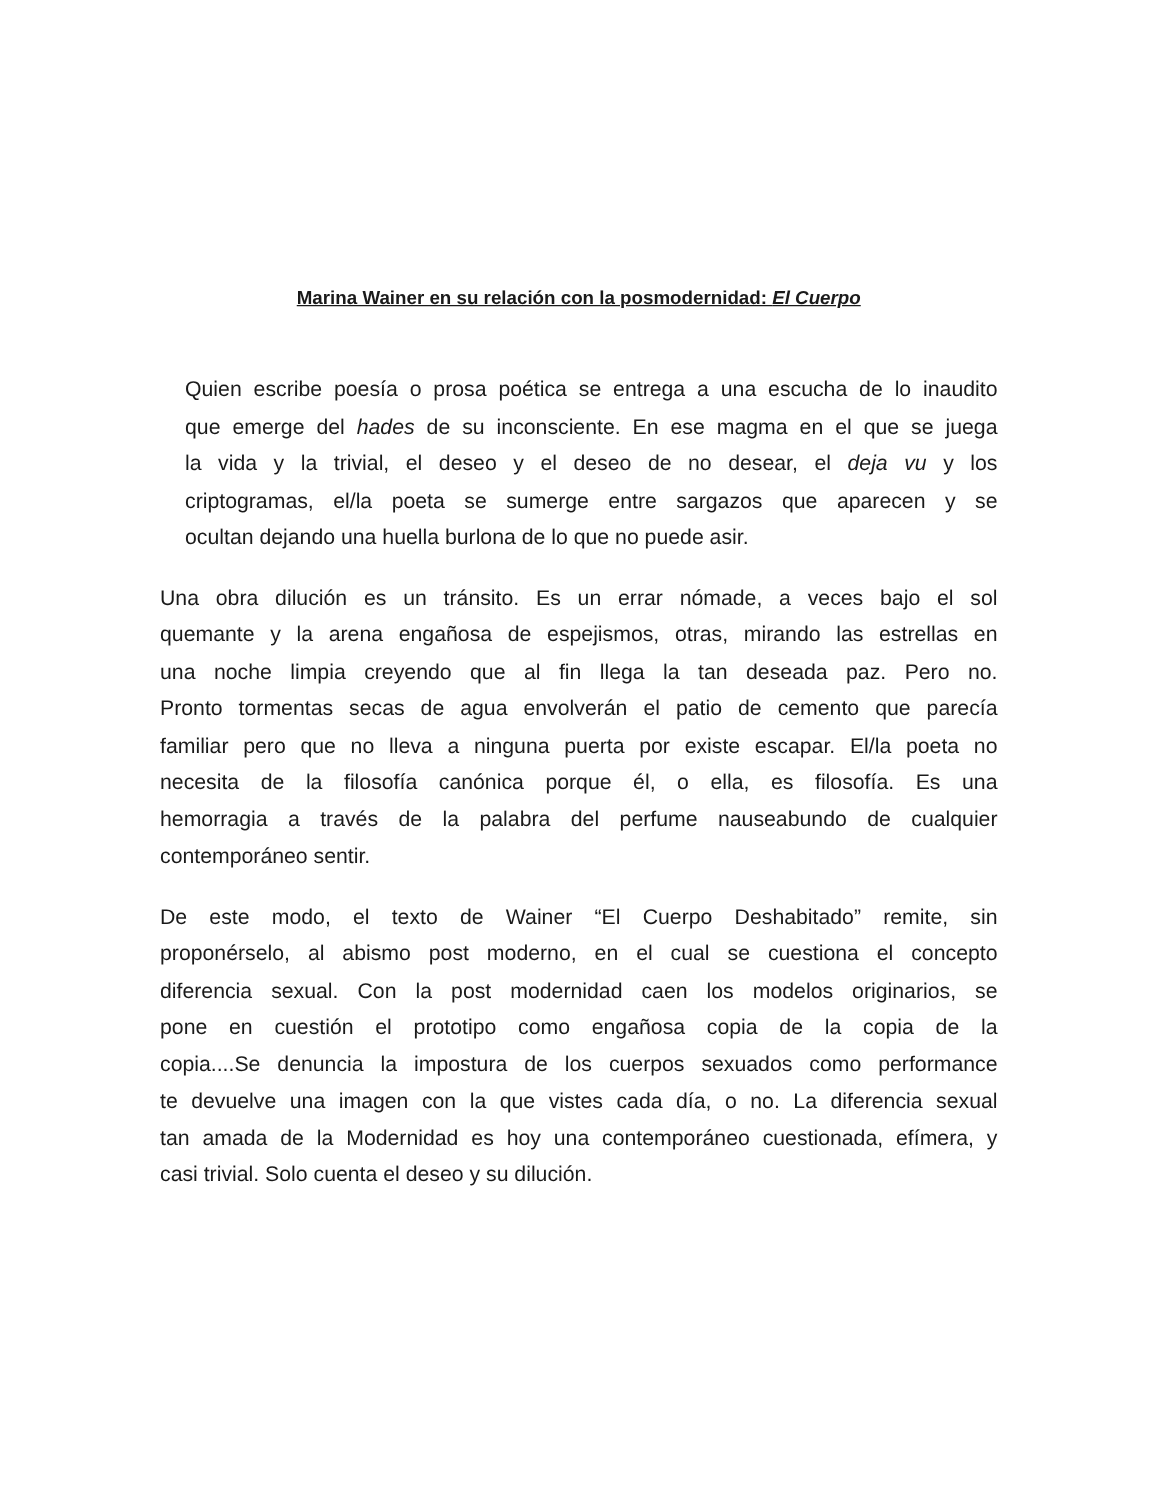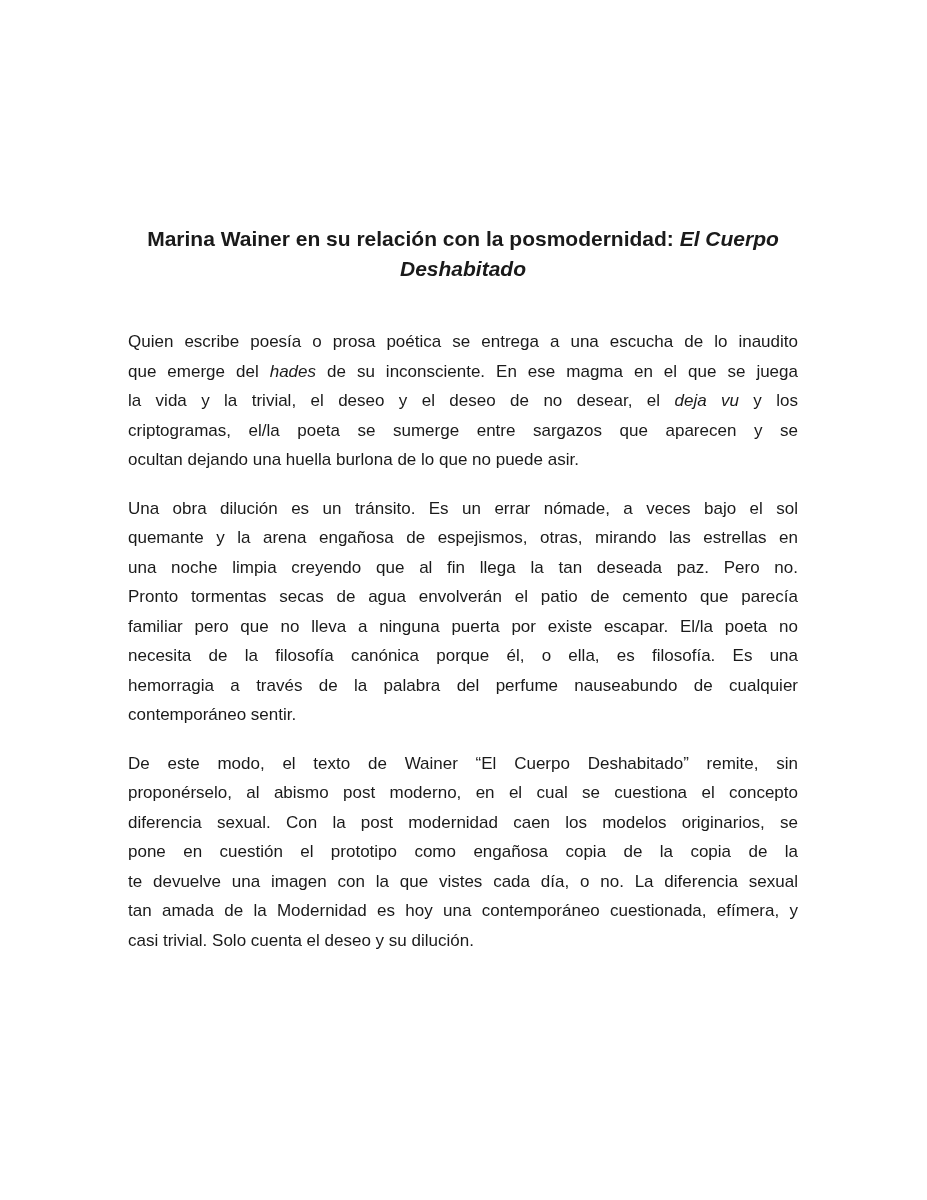--- a/index.html
+++ b/index.html
@@ -24,9 +24,10 @@
   }
   .title {
     padding-top: 224px;
-    font-size: 21px;
+    font-size: 15px;
     font-weight: 700;
     line-height: 30px;
+    text-decoration: underline;
   }
   .title .line {
     text-align: center;

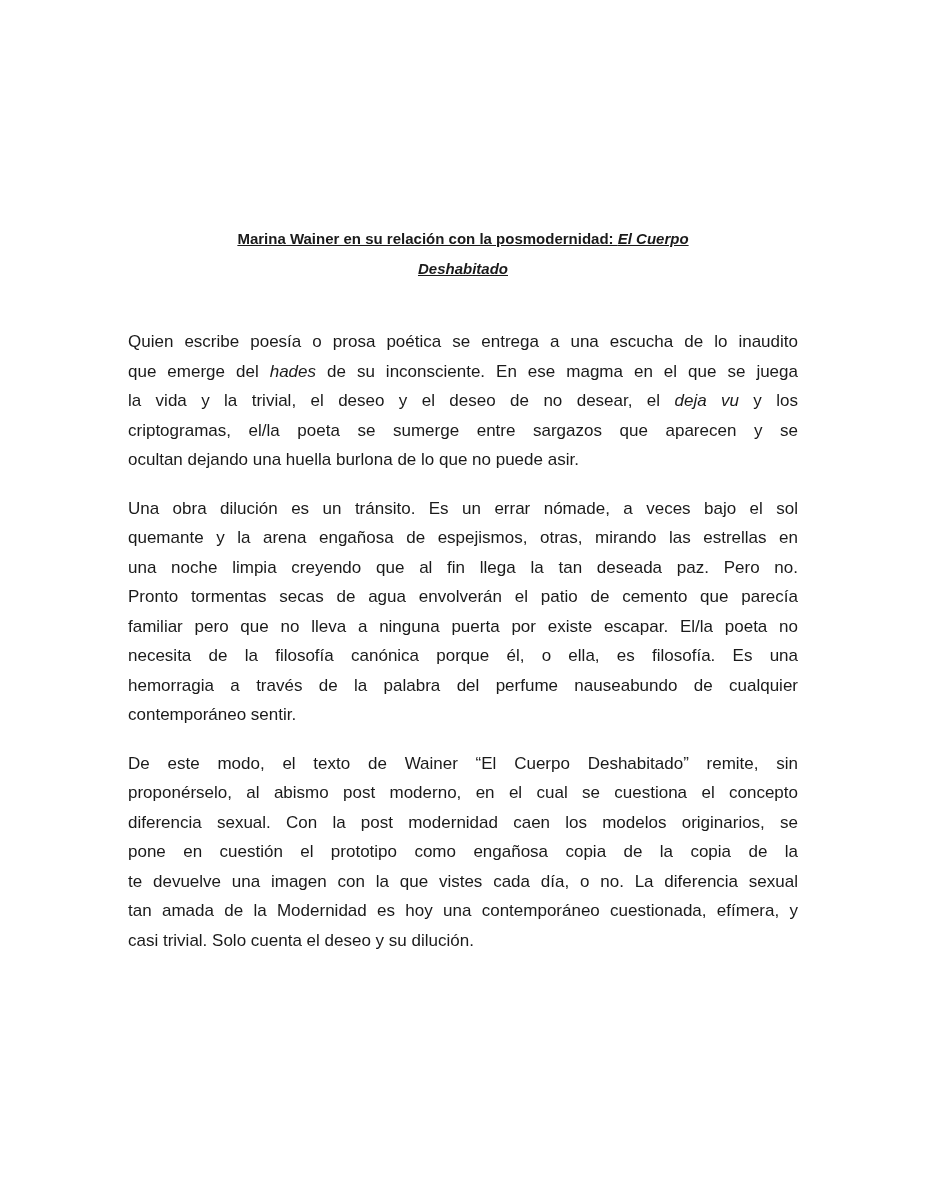--- a/index.html
+++ b/index.html
@@ -66,7 +66,6 @@
 
     <div class="title">
         <div class="line"><span>Marina Wainer en su relación con la posmodernidad: </span><span class="it">El Cuerpo</span></div>
-        <div class="line last"><span class="it">Deshabitado</span></div>
       </div>
 
 

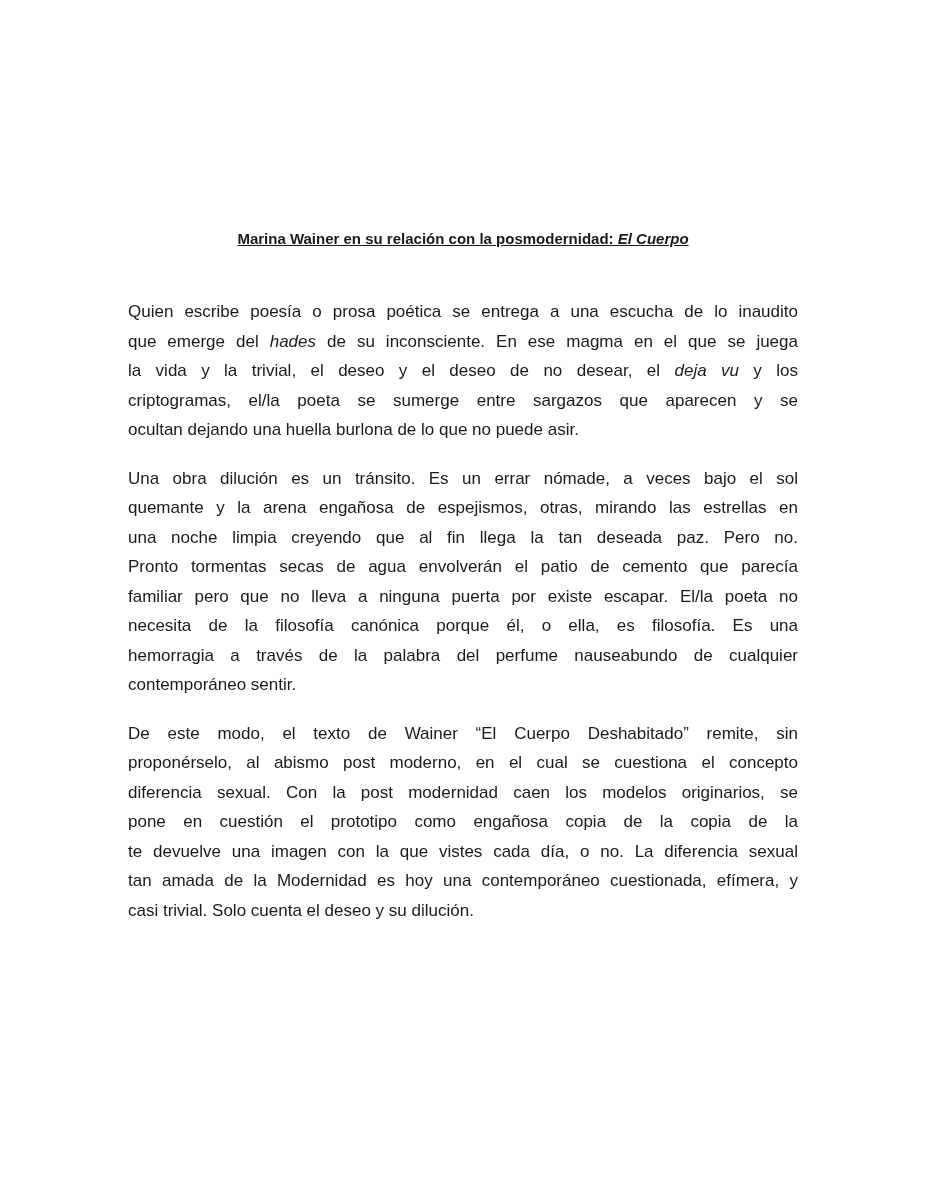--- a/index.html
+++ b/index.html
@@ -46,6 +46,7 @@
   }
   .body-text .para:first-child {
     margin-top: 43px;
+    margin-left: 20px;
   }
   .para .line {
     text-align: justify;

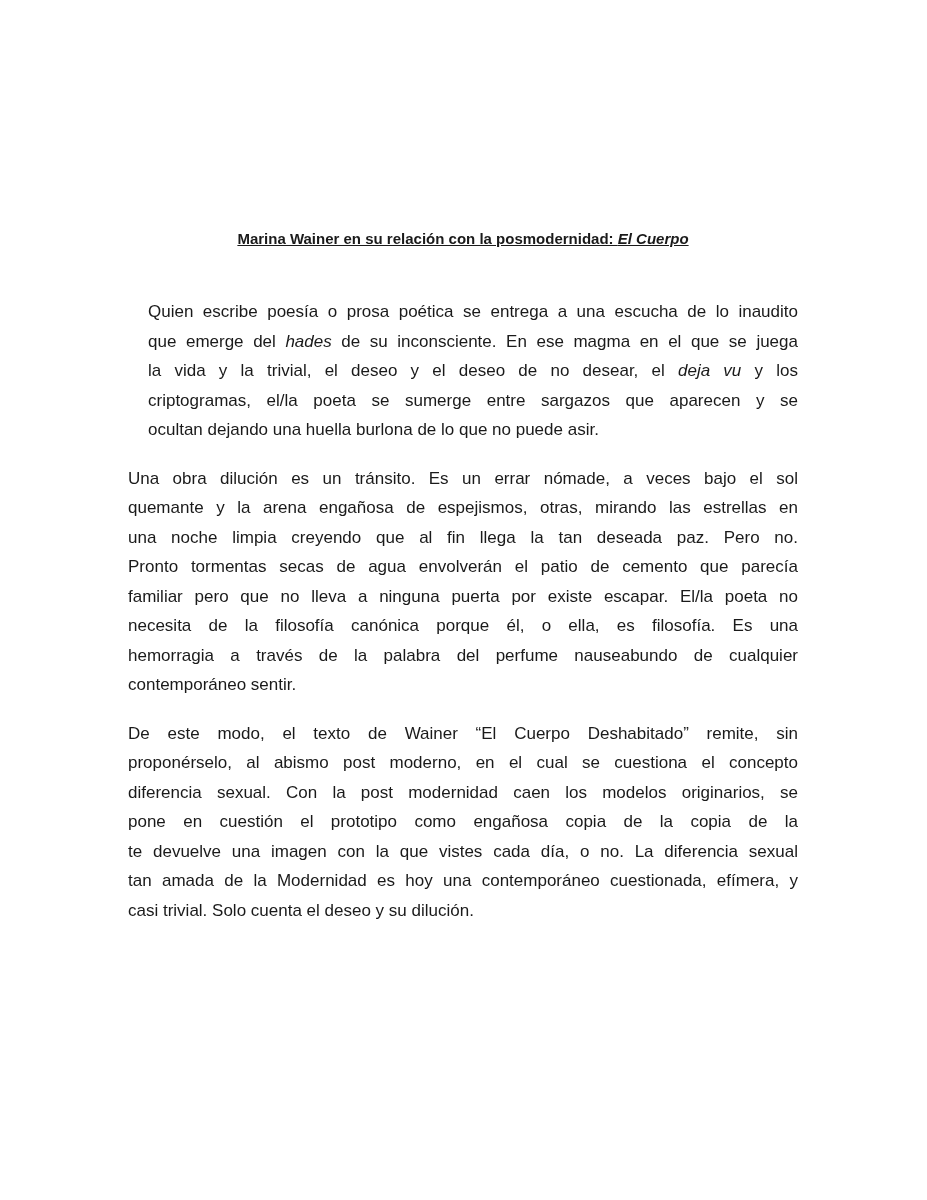--- a/index.html
+++ b/index.html
@@ -93,6 +93,7 @@
           <div class="line"><span>proponérselo, al abismo post moderno, en el cual se cuestiona el concepto</span></div>
           <div class="line"><span>diferencia sexual. Con la post modernidad caen los modelos originarios, se</span></div>
           <div class="line"><span>pone en cuestión el prototipo como engañosa copia de la copia de la</span></div>
+          <div class="line"><span>copia....Se denuncia la impostura de los cuerpos sexuados como performance</span></div>
           <div class="line"><span>te devuelve una imagen con la que vistes cada día, o no. La diferencia sexual</span></div>
           <div class="line"><span>tan amada de la Modernidad es hoy una contemporáneo cuestionada, efímera, y</span></div>
           <div class="line last"><span>casi trivial. Solo cuenta el deseo y su dilución.</span></div>

